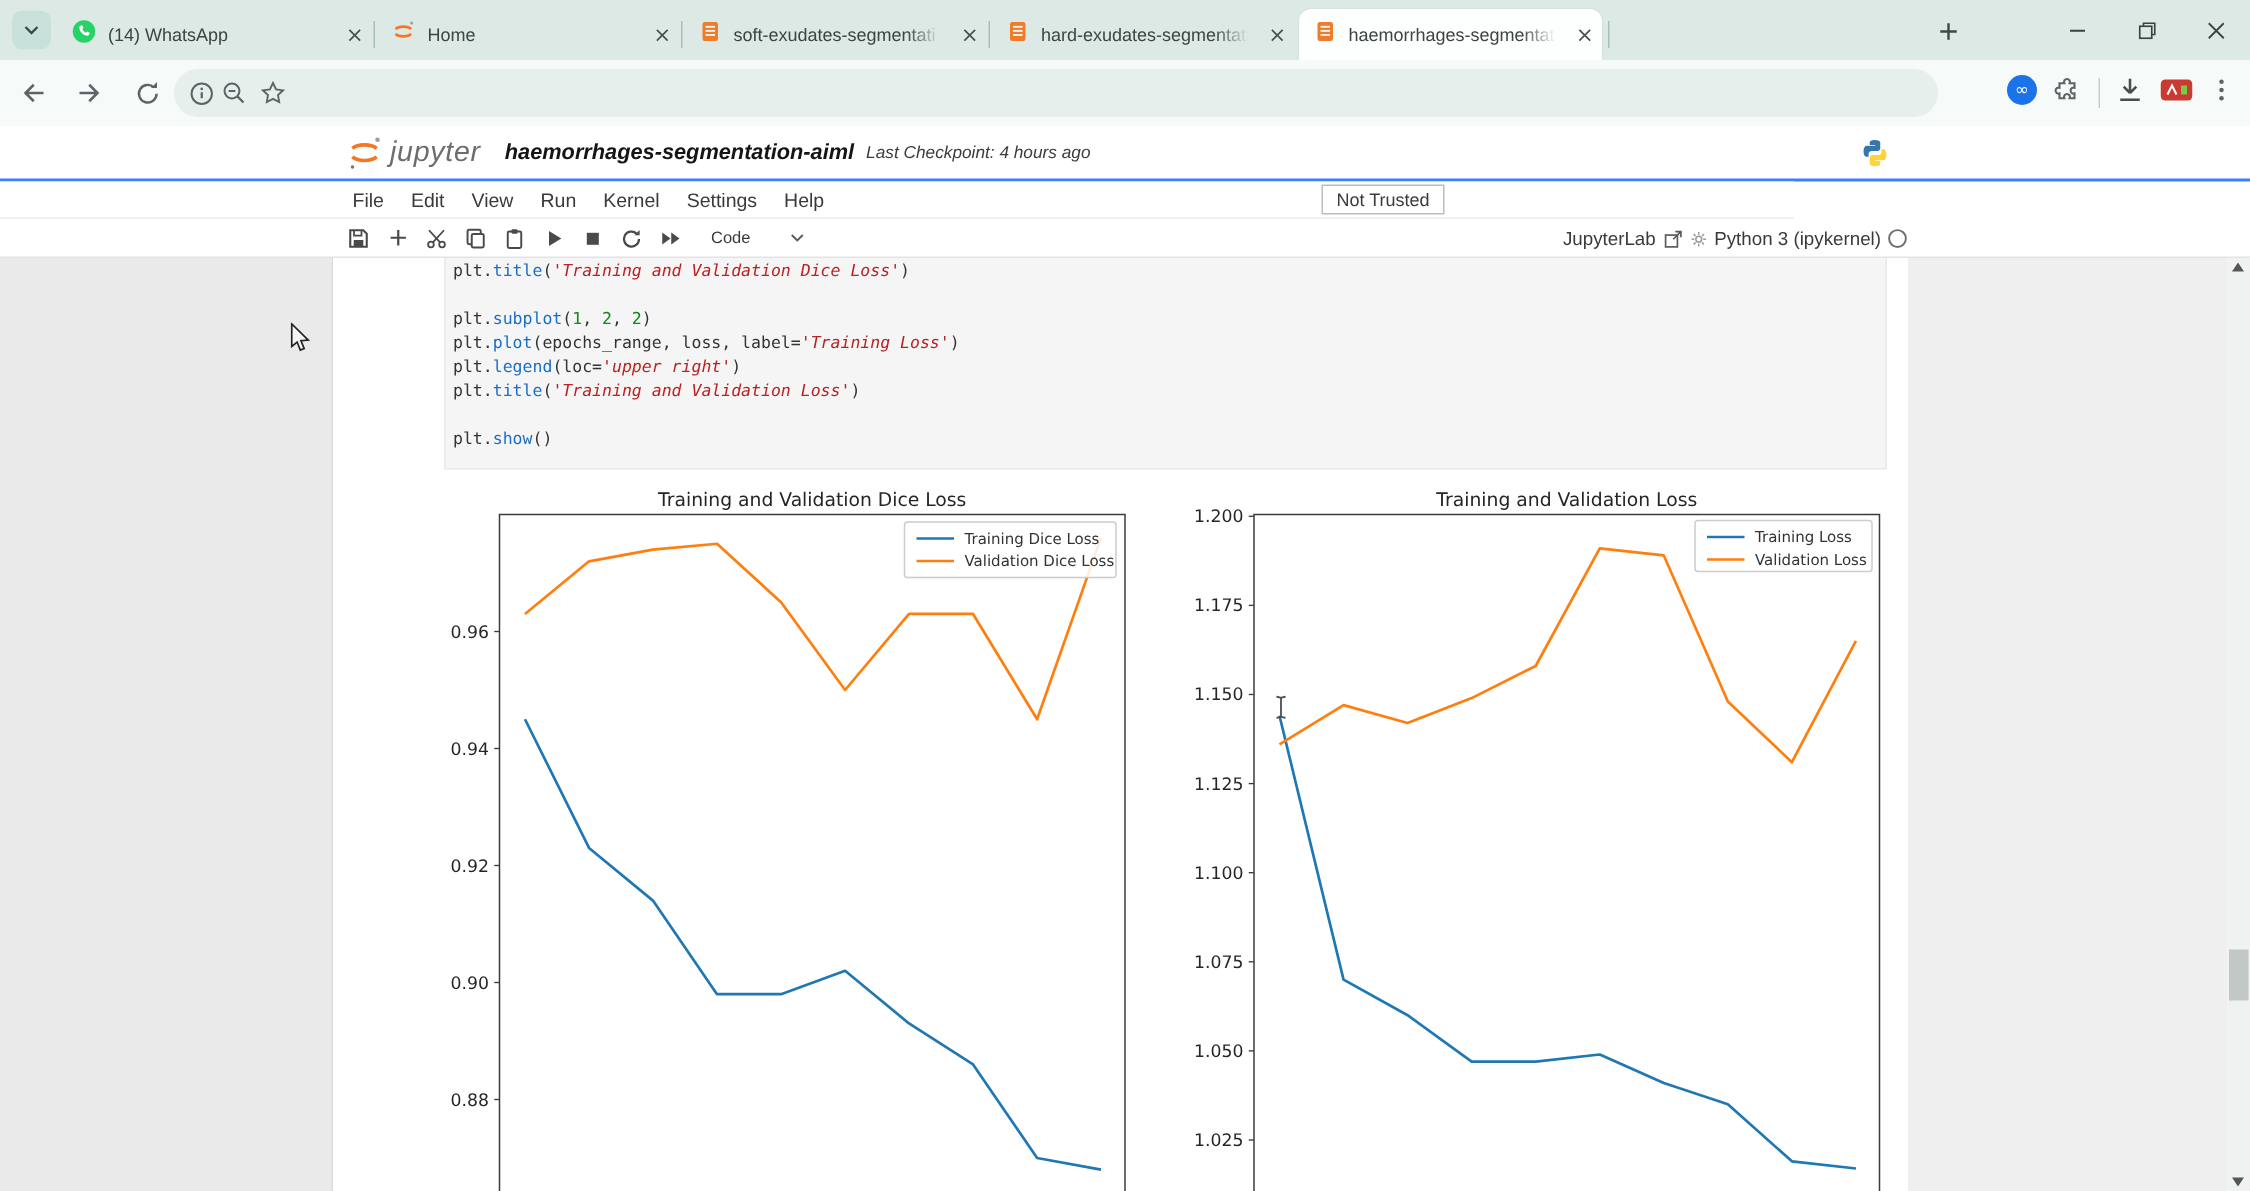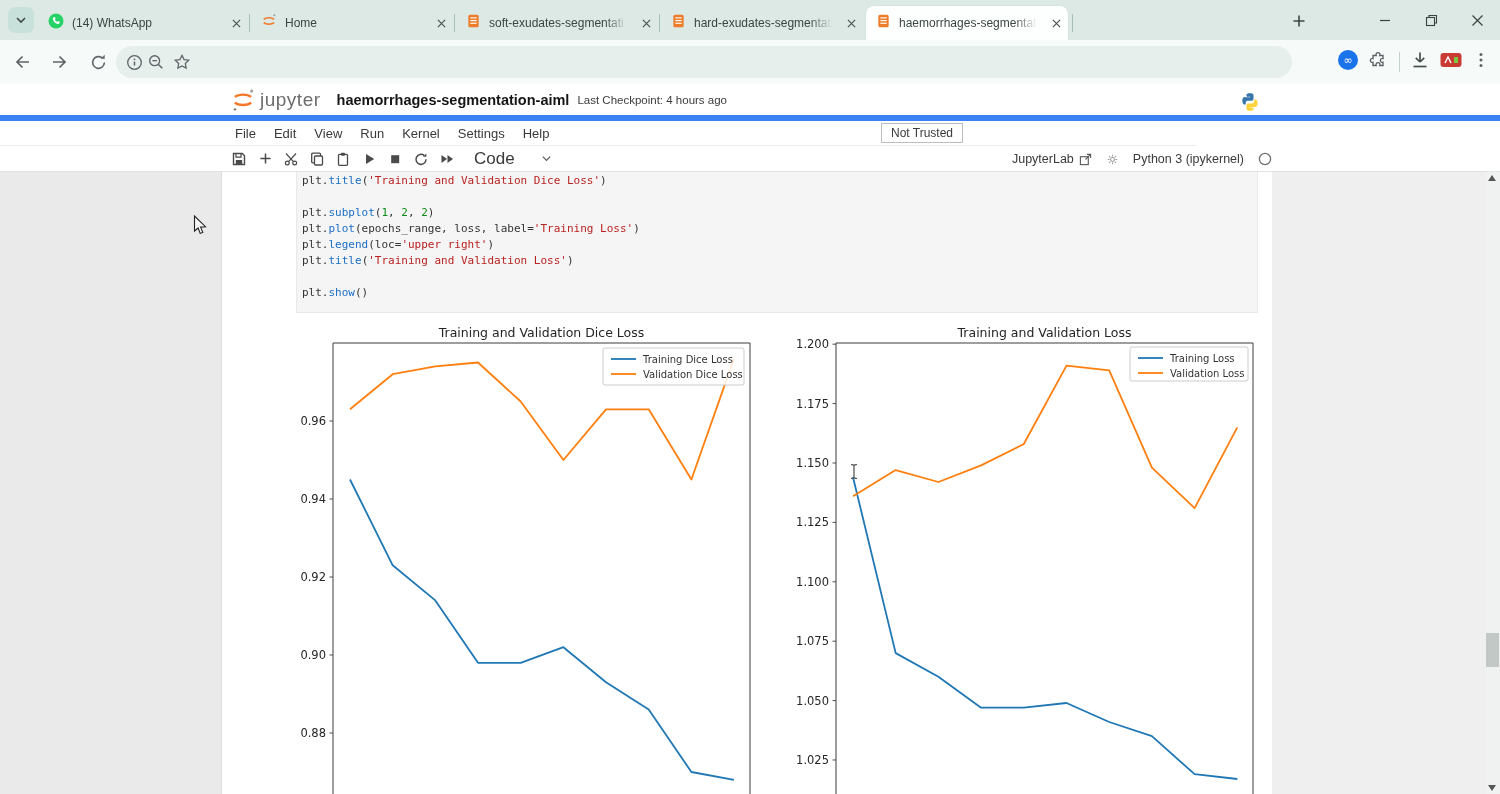--- a/index.html
+++ b/index.html
@@ -29,7 +29,7 @@
   .extarea{position:absolute;right:10px;top:6px;height:32px;display:flex;align-items:center;gap:10px;}
   .vsep{width:1px;height:20px;background:#c4d2cd;}
   
-  .jheader{position:absolute;top:84px;left:0;width:1500px;height:37px;background:#fff;border-bottom:6px solid #3b82f6;display:flex;align-items:center;}
+  .jheader{position:absolute;top:84px;left:0;width:1500px;height:37px;background:#fff;border-bottom:2px solid #3b82f6;display:flex;align-items:center;font-style:italic;}
   .jlogo{display:flex;align-items:center;margin-left:230px;gap:4px;}
   .jlogo-text{font-size:19px;color:#6d6d6d;letter-spacing:.5px;}
   .jtitle{font-size:14.5px;font-weight:700;color:#151515;margin-left:16px;}

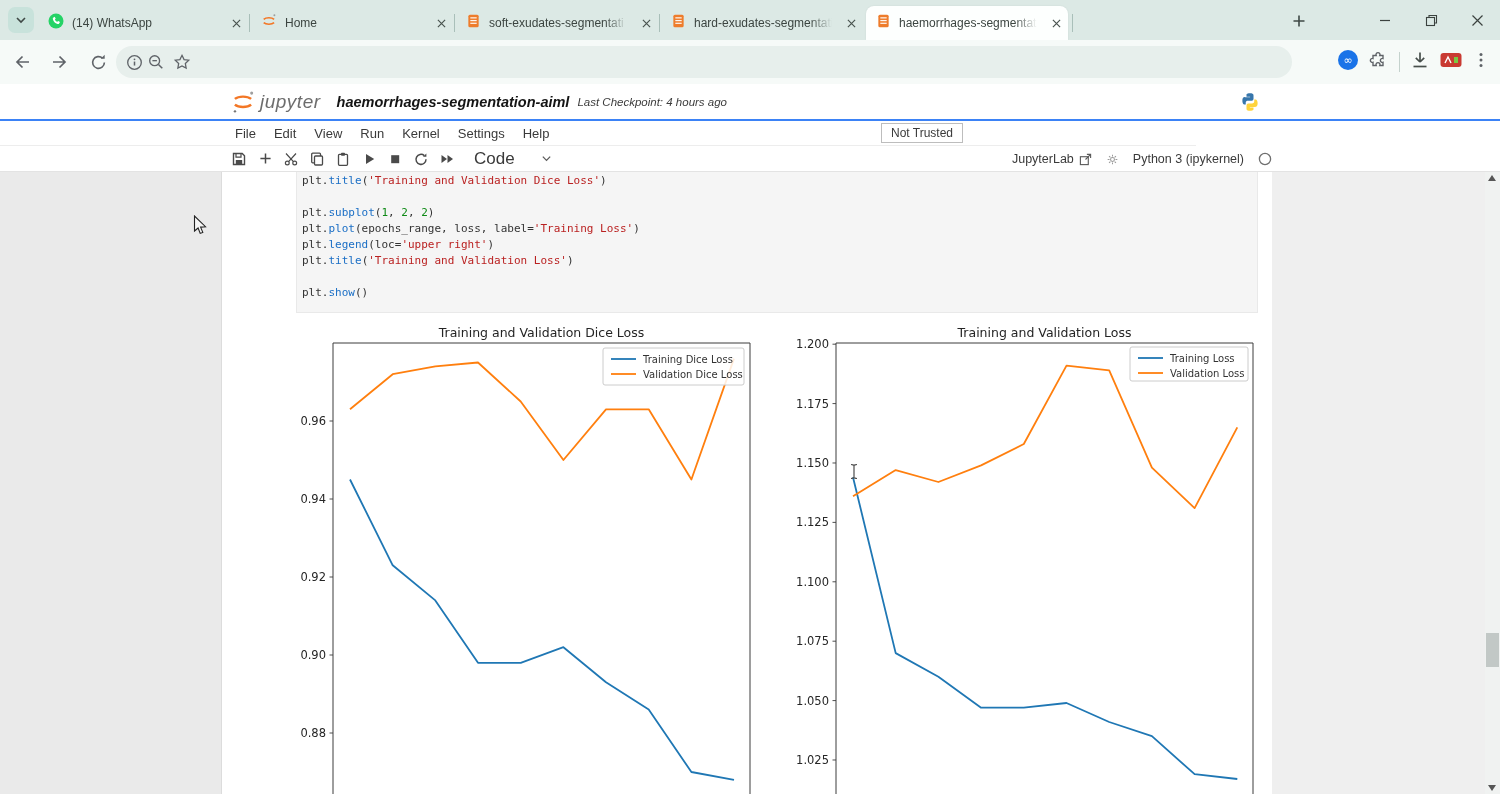--- a/index.html
+++ b/index.html
@@ -42,7 +42,7 @@
   .toolbar{position:absolute;top:146px;left:0;width:1500px;height:26px;background:#fff;border-bottom:1px solid #e3e3e3;display:flex;align-items:center;}
   .tbtn{width:26px;height:22px;display:flex;align-items:center;justify-content:center;cursor:pointer;margin-right:0;}
   .tbtn:first-child{margin-left:226px;}
-  .celltype{display:flex;align-items:center;gap:26px;font-size:17px;color:#3a3a3a;margin-left:14px;cursor:pointer;}
+  .celltype{display:flex;align-items:center;gap:26px;font-size:11px;color:#3a3a3a;margin-left:14px;cursor:pointer;}
   .tb-right{position:absolute;right:228px;top:0;height:26px;display:flex;align-items:center;gap:14px;font-size:12.5px;color:#3a3a3a;}
   .jlab{display:flex;align-items:center;gap:5px;cursor:pointer;}
   

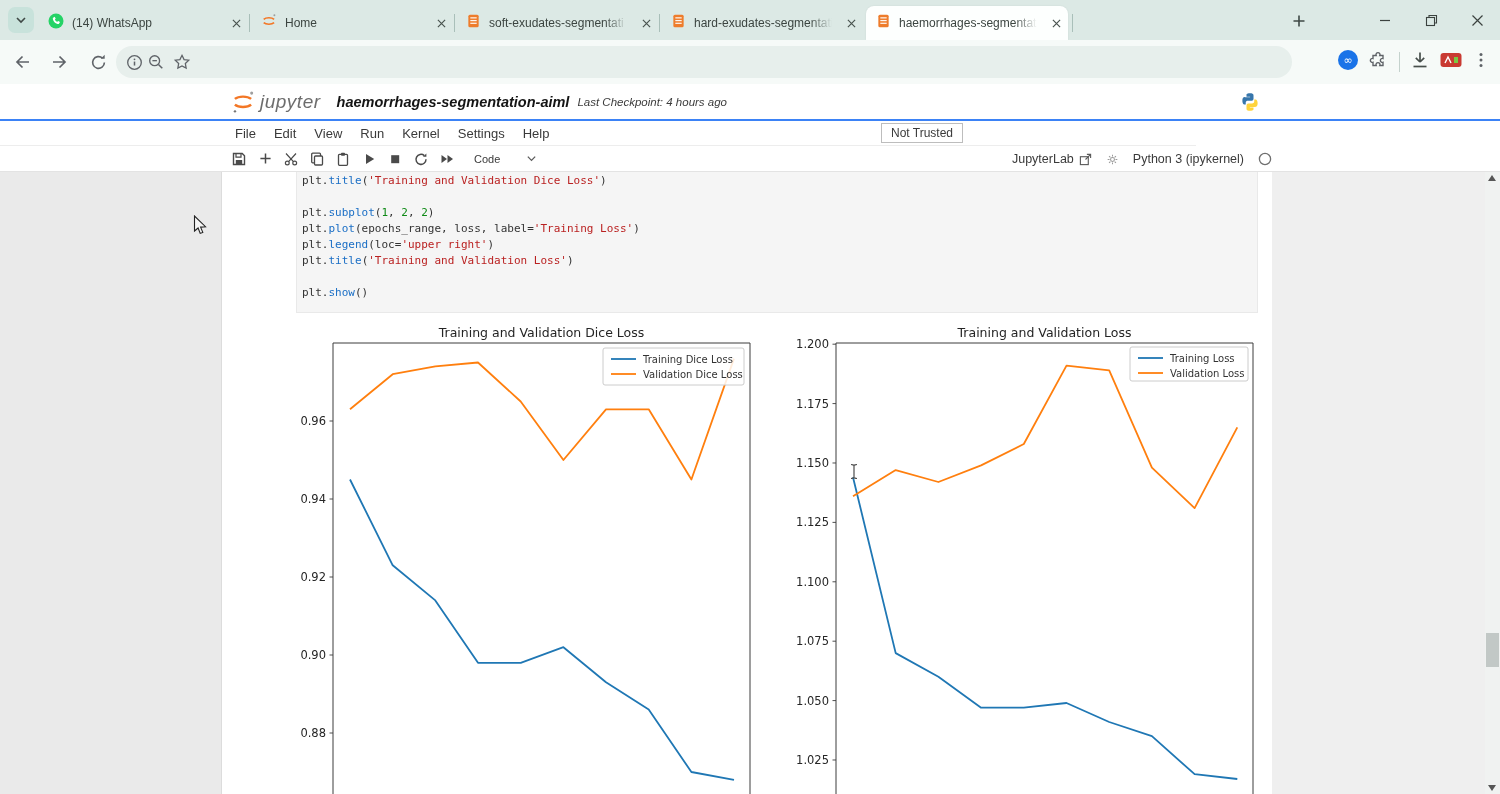--- a/index.html
+++ b/index.html
@@ -43,7 +43,7 @@
   .tbtn{width:26px;height:22px;display:flex;align-items:center;justify-content:center;cursor:pointer;margin-right:0;}
   .tbtn:first-child{margin-left:226px;}
   .celltype{display:flex;align-items:center;gap:26px;font-size:11px;color:#3a3a3a;margin-left:14px;cursor:pointer;}
-  .tb-right{position:absolute;right:228px;top:0;height:26px;display:flex;align-items:center;gap:14px;font-size:12.5px;color:#3a3a3a;}
+  .tb-right{position:absolute;right:228px;top:0;height:26px;display:flex;align-items:center;gap:4px;font-size:12.5px;color:#3a3a3a;}
   .jlab{display:flex;align-items:center;gap:5px;cursor:pointer;}
   
   .content{position:absolute;top:172px;left:0;width:1500px;height:622px;background:#fff;overflow:hidden;}

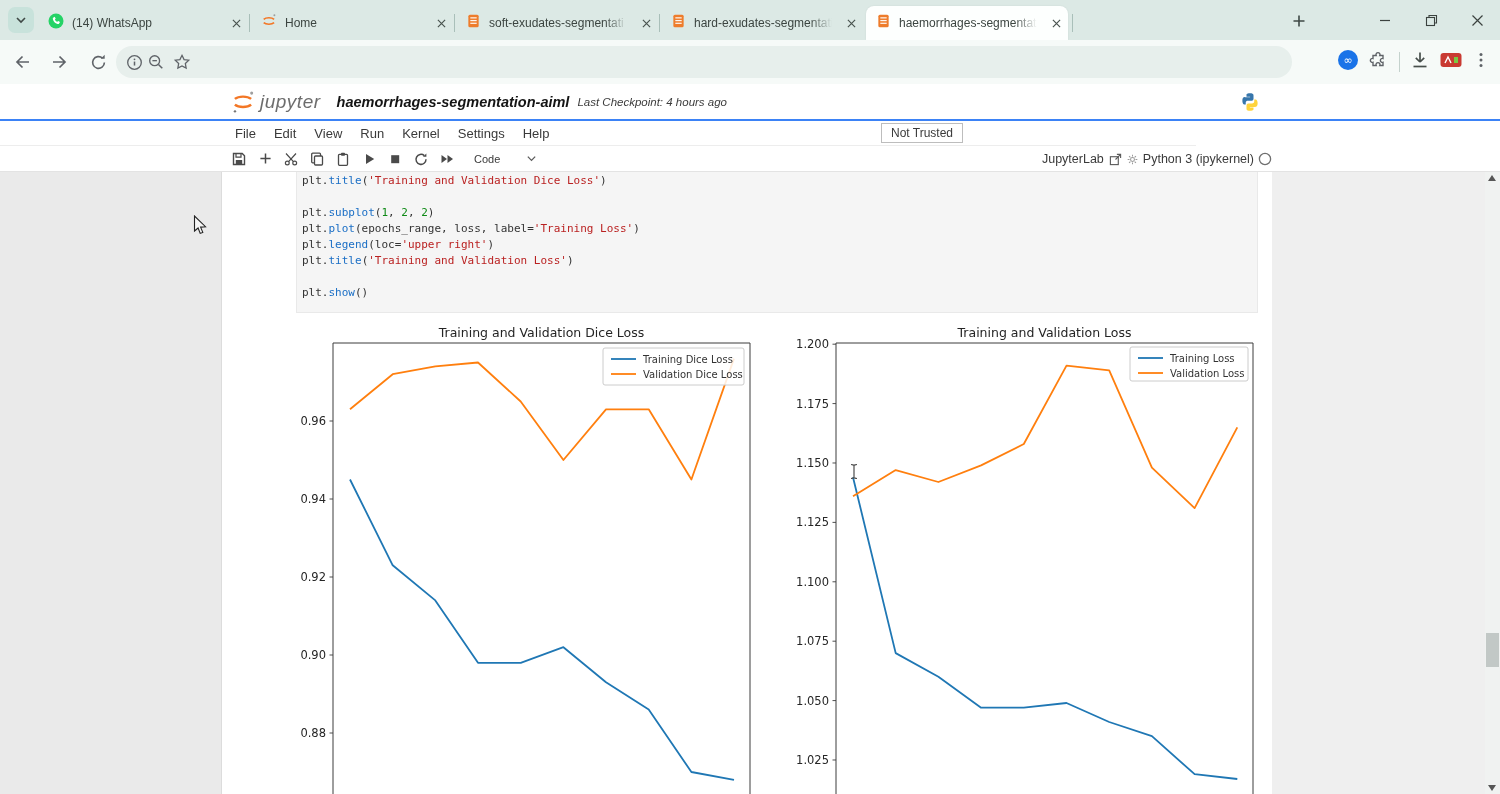--- a/index.html
+++ b/index.html
@@ -51,7 +51,7 @@
   .gutter-r{position:absolute;left:1272px;top:0;width:213px;height:622px;background:#efefef;}
   .codecell{position:absolute;left:296px;top:0;width:962px;height:141px;background:#f5f5f5;border:1px solid #e9e9e9;border-top:none;padding:1px 0 0 5px;}
   .codeline{font-family:"DejaVu Sans Mono","Liberation Mono",monospace;font-size:11px;line-height:16px;white-space:pre;color:#333;}
-  .tk-pl{color:#333333;} .tk-fn{color:#1a6ec5;} .tk-st{color:#ba2121;} .tk-nu{color:#0e8a16;}
+  .tk-pl{color:#333333;} .tk-fn{color:#1a6ec5;} .tk-st{color:#ba2121;font-style:italic;} .tk-nu{color:#0e8a16;}
   .figure{position:absolute;left:296px;top:146px;width:964px;height:476px;background:#fff;}
   .tick{font-family:"DejaVu Sans",sans-serif;font-size:11.5px;fill:#262626;}
   .lgt{font-family:"DejaVu Sans",sans-serif;font-size:10px;fill:#333333;}

